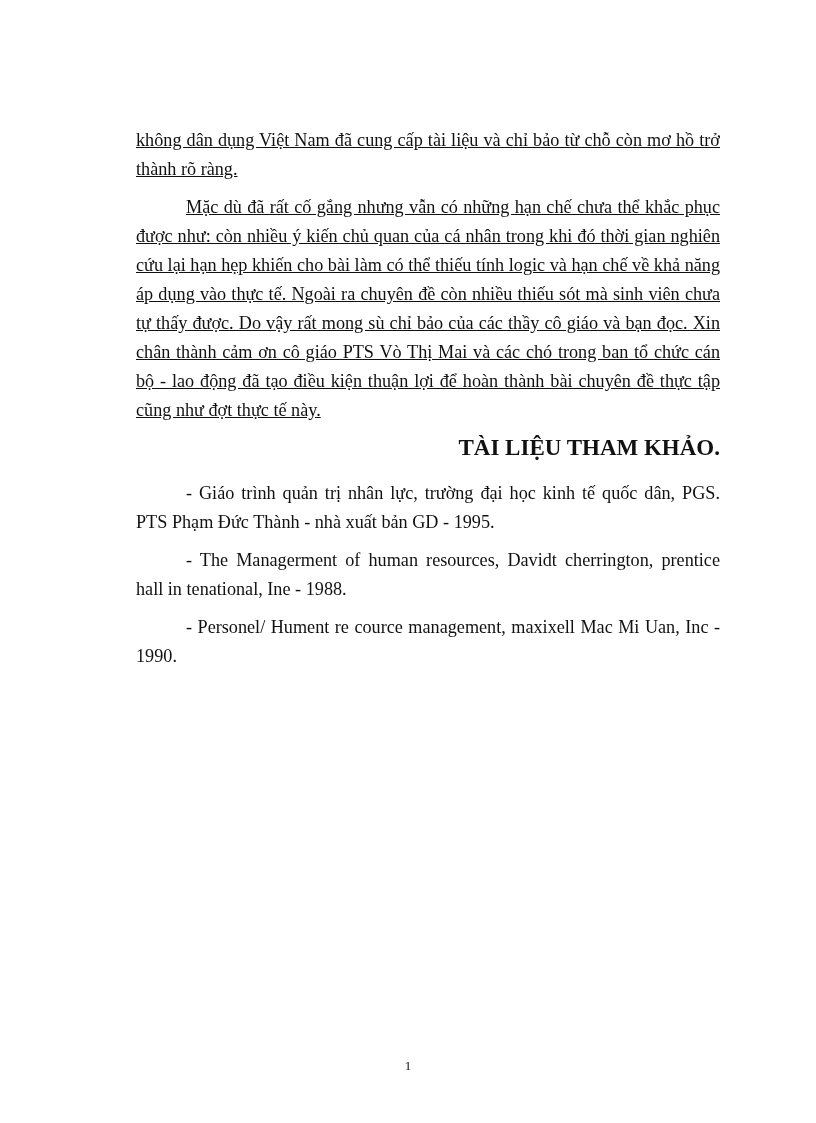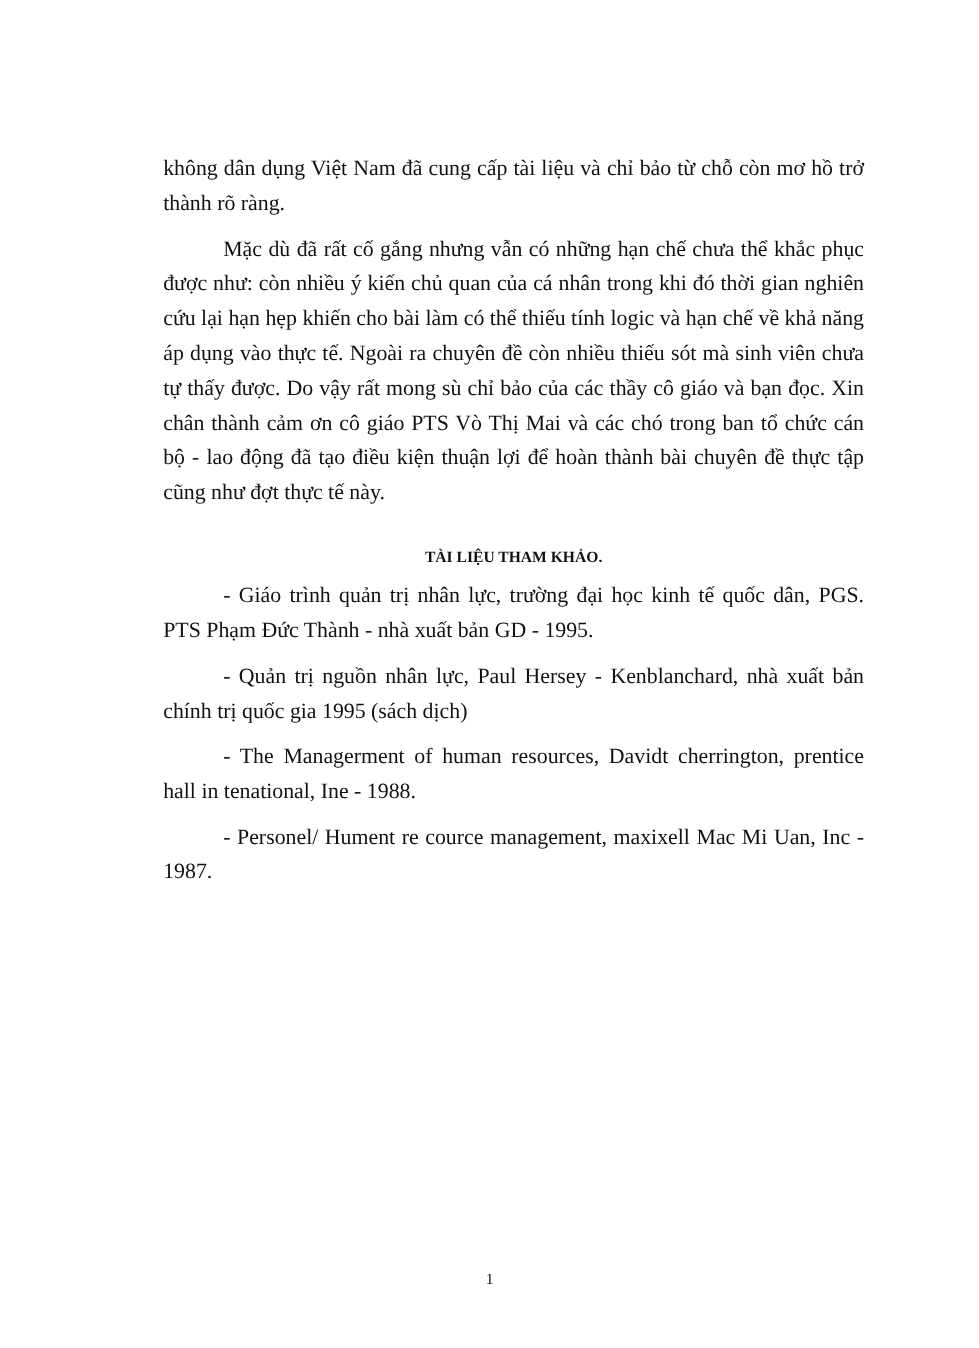--- a/index.html
+++ b/index.html
@@ -26,6 +26,7 @@
       line-height: 29px;
       text-align: justify;
       margin: 0;
+      text-decoration: underline;
     }
     .para.indent {
       text-indent: 50px;

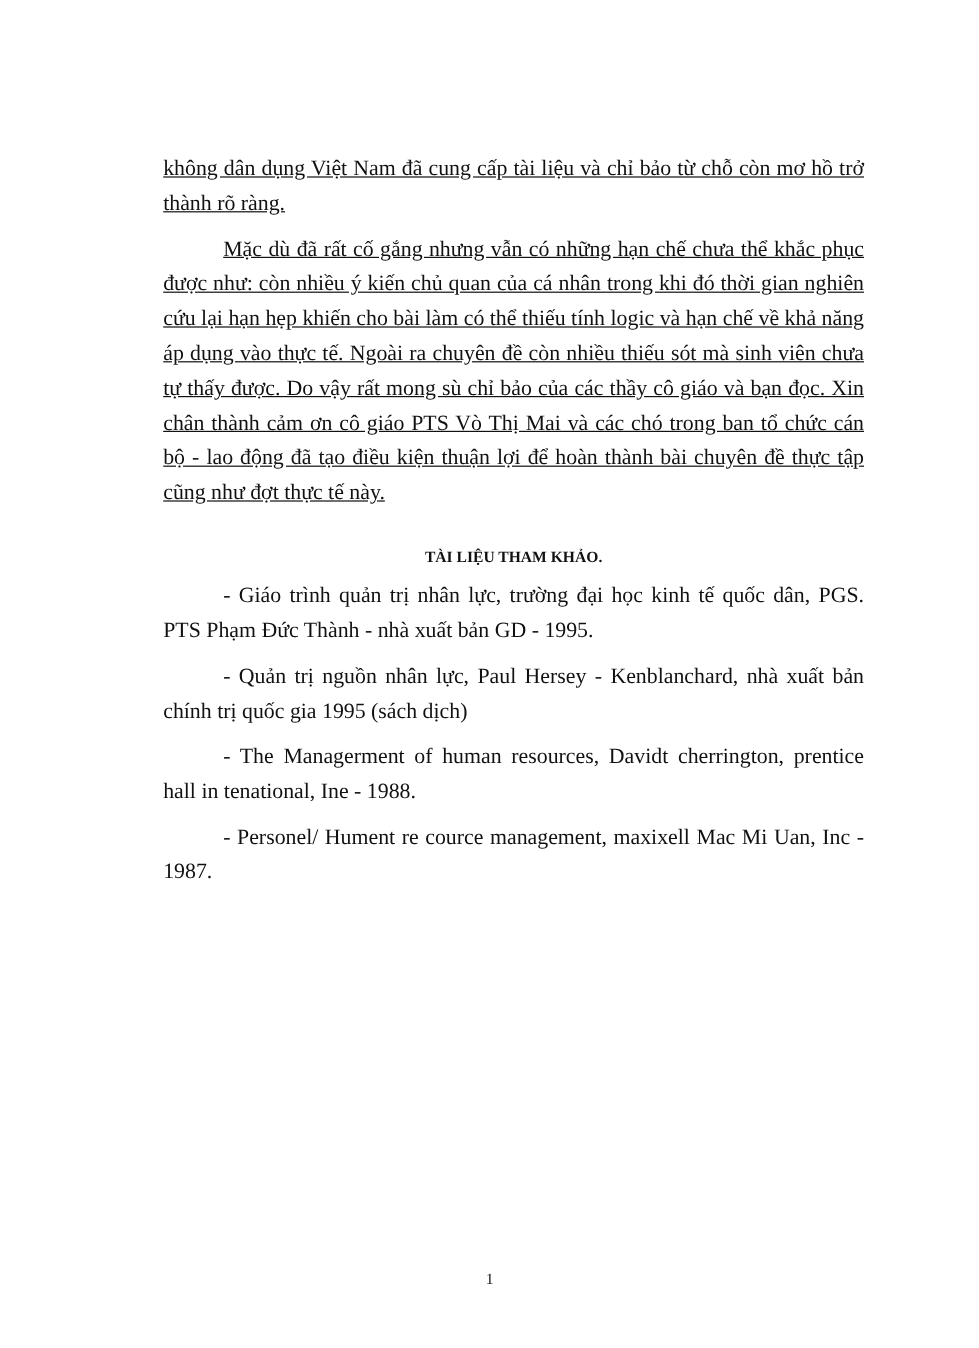--- a/index.html
+++ b/index.html
@@ -33,11 +33,11 @@
     }
     .gap-s { margin-top: 9px; }
     .heading {
-      font-size: 13px;
+      font-size: 23px;
       font-weight: bold;
-      text-align: center;
+      text-align: right;
       line-height: 29px;
-      margin: 24px 0 4px 0;
+      margin: 8px 0 4px 0;
     }
     .ref {
       font-size: 18.2px;

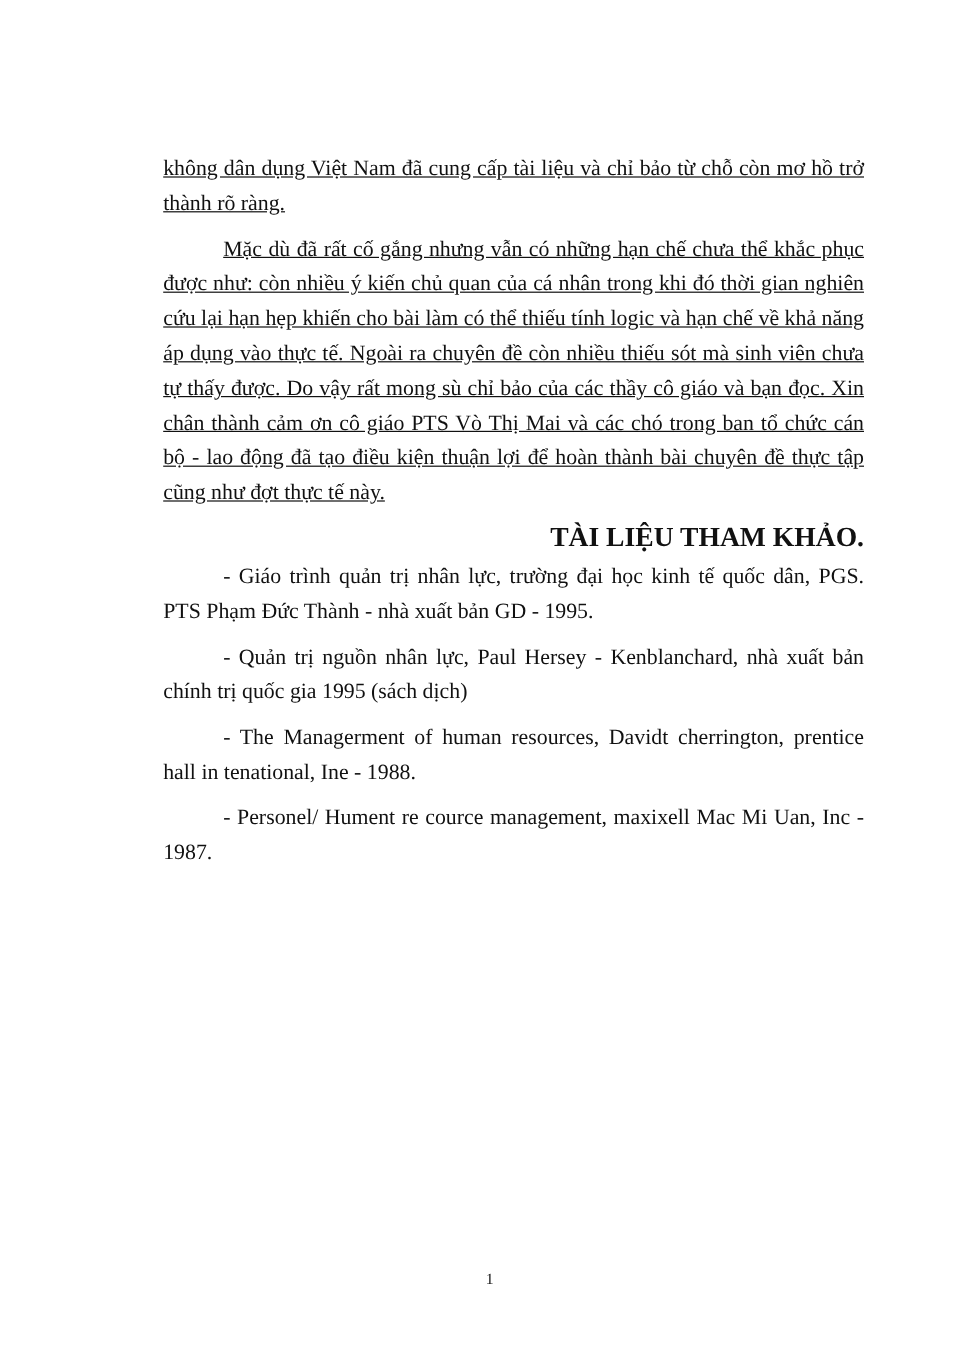--- a/index.html
+++ b/index.html
@@ -46,7 +46,7 @@
       text-indent: 50px;
       margin: 9px 0 0 0;
     }
-    .ref.first { margin-top: 4px; }
+    .ref.first { margin-top: 17px; }
     .page-number {
       position: absolute;
       left: 0;

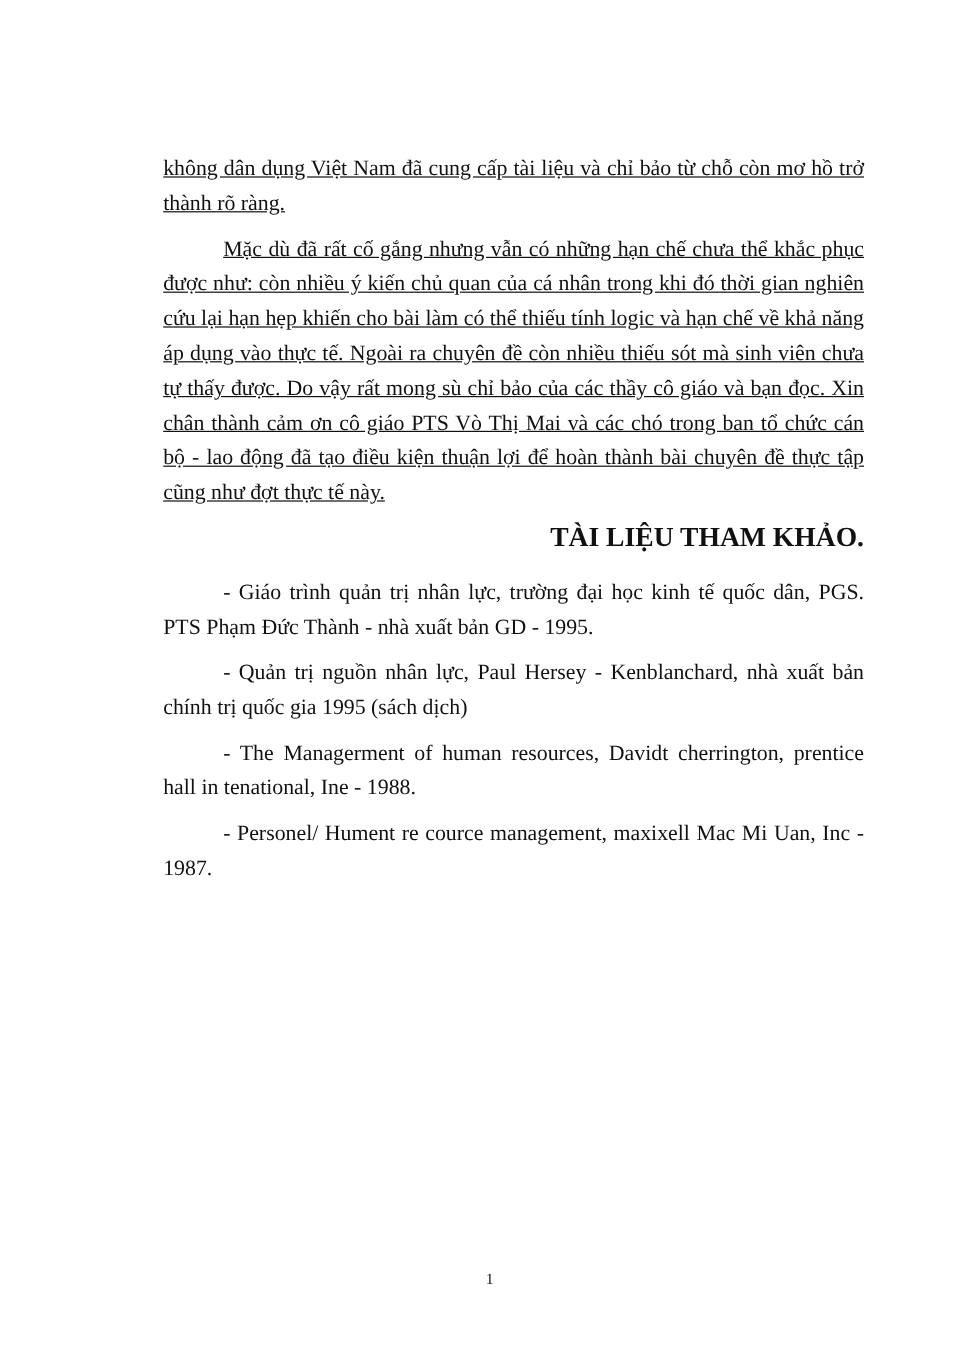--- a/index.html
+++ b/index.html
@@ -66,7 +66,6 @@
   <div class="heading">TÀI LIỆU THAM KHẢO.</div>
 
   <p class="ref first">- Giáo trình quản trị nhân lực, trường đại học kinh  tế quốc dân, PGS. PTS Phạm Đức Thành - nhà xuất bản GD - 1995.</p>
-  <p class="ref">- Quản trị nguồn nhân lực, Paul Hersey - Kenblanchard, nhà xuất bản chính trị  quốc gia 1995  (sách dịch)</p>
   <p class="ref">- The Managerment of human resources, Davidt cherrington, prentice hall  in tenational,  Ine - 1988.</p>
   <p class="ref">- Personel/ Hument  re cource management,  maxixell  Mac Mi Uan, Inc - 1987.</p>
 </div>

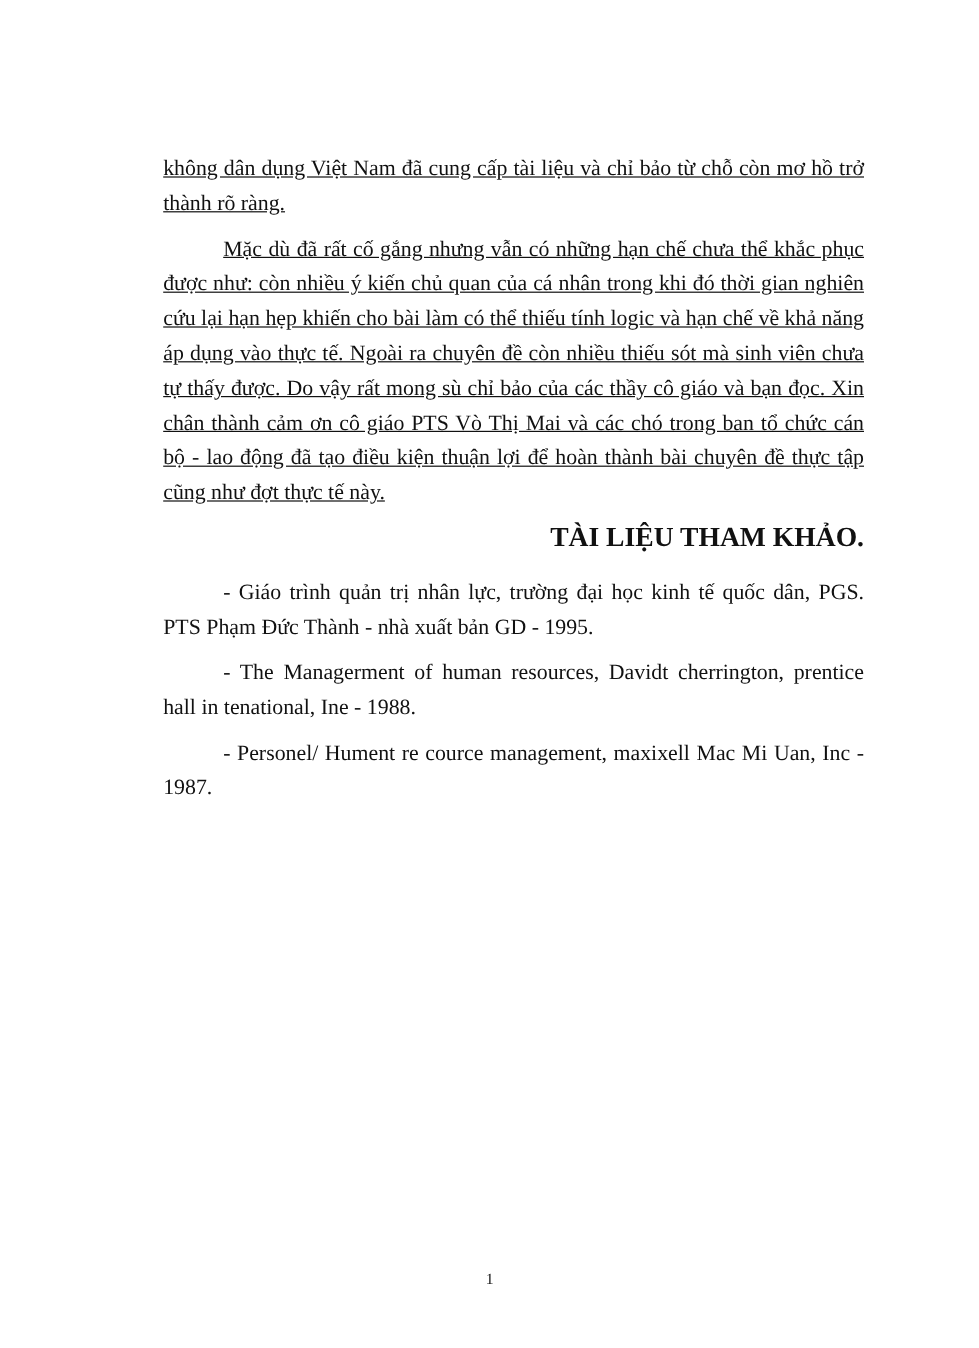--- a/index.html
+++ b/index.html
@@ -67,7 +67,7 @@
 
   <p class="ref first">- Giáo trình quản trị nhân lực, trường đại học kinh  tế quốc dân, PGS. PTS Phạm Đức Thành - nhà xuất bản GD - 1995.</p>
   <p class="ref">- The Managerment of human resources, Davidt cherrington, prentice hall  in tenational,  Ine - 1988.</p>
-  <p class="ref">- Personel/ Hument  re cource management,  maxixell  Mac Mi Uan, Inc - 1987.</p>
+  <p class="ref">- Personel/ Hument  re cource management,  maxixell  Mac Mi Uan, Inc - 1990.</p>
 </div>
 
 <div class="page-number">1</div>

